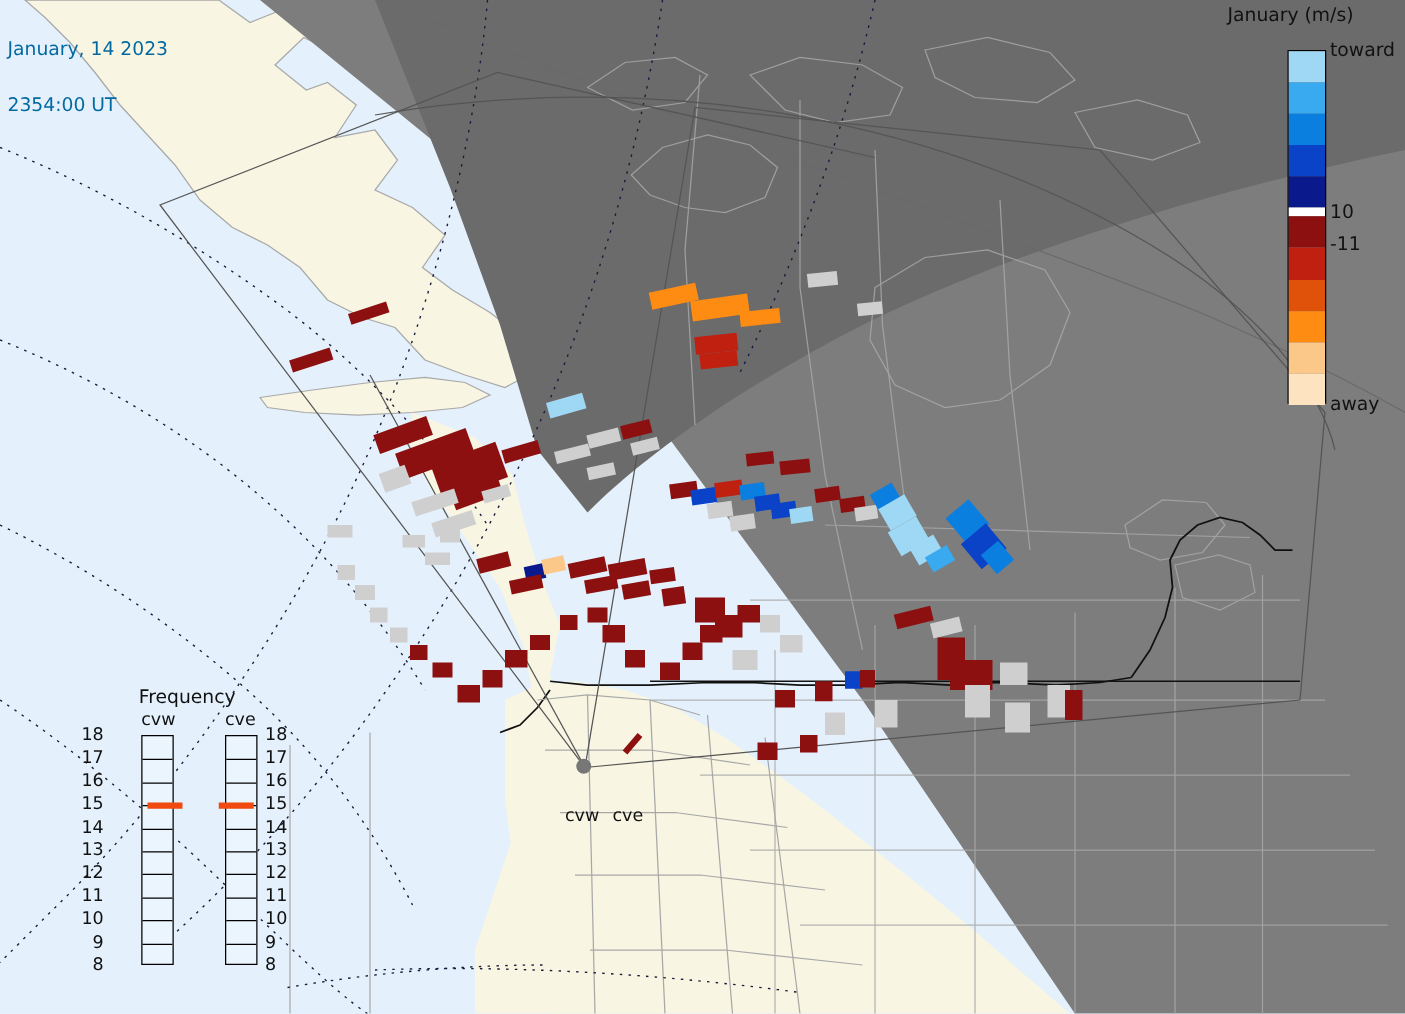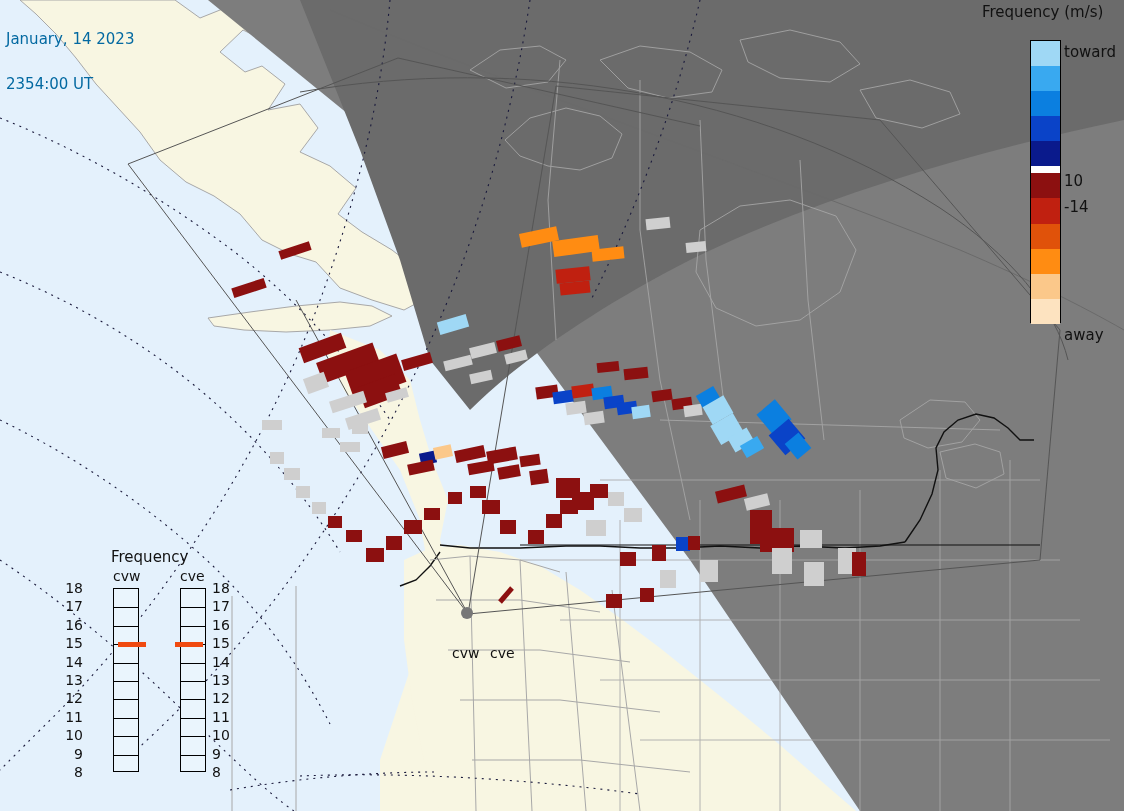--- a/index.html
+++ b/index.html
@@ -290,7 +290,7 @@
   </div>
 
   <div id="cbar">
-    <div id="cbar-title">Frequency (m/s)</div>
+    <div id="cbar-title">January (m/s)</div>
     <div id="cbar-strip">
         <div class="cseg" style="background: rgb(159, 216, 245); height: 25.0909px;"></div>
         <div class="cseg" style="background: rgb(57, 169, 240); height: 25.0909px;"></div>

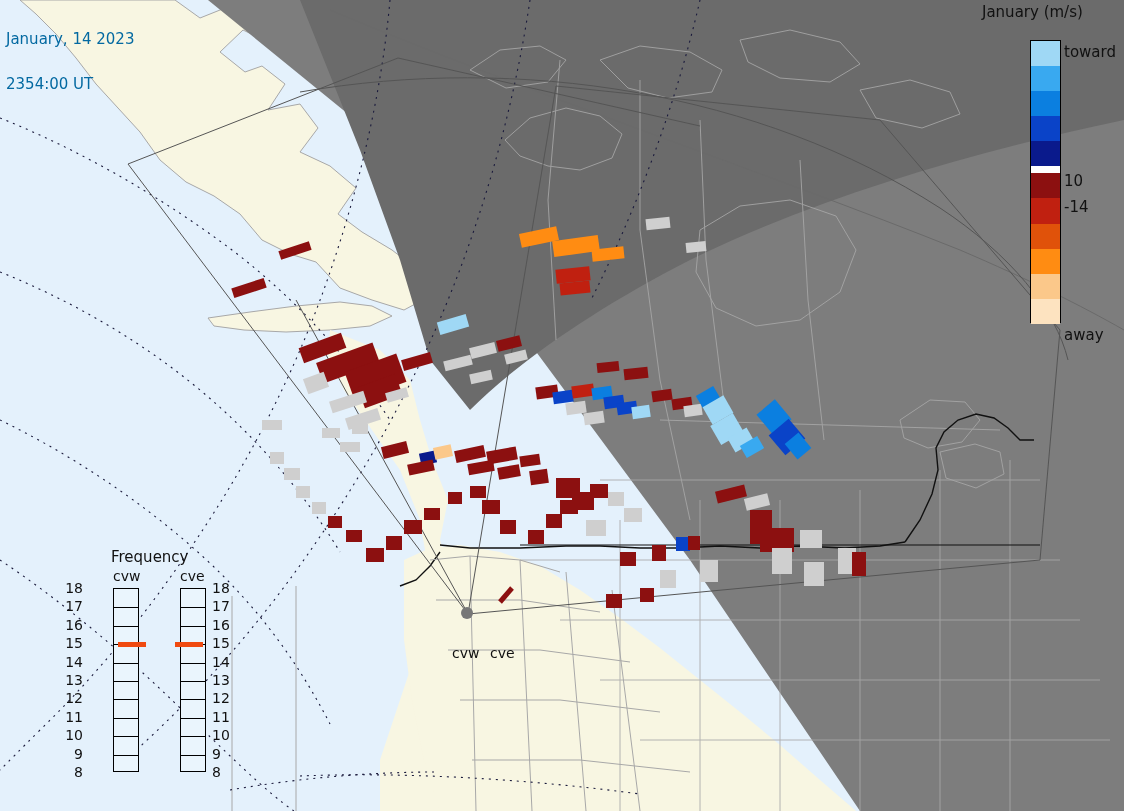--- a/index.html
+++ b/index.html
@@ -21,7 +21,7 @@
   #cbar-ticks{position:absolute;left:0px;top:40px;width:48px;height:283px;}
   .ctick{position:absolute;right:4px;font-size:15px;color:#111;transform:translateY(-50%);
          white-space:nowrap;}
-  #cbar-side{position:absolute;left:86px;top:52px;width:60px;height:283px;}
+  #cbar-side{position:absolute;left:86px;top:40px;width:60px;height:283px;}
   .cside{position:absolute;left:0;font-size:15px;color:#111;transform:translateY(-50%);
          white-space:nowrap;}
 

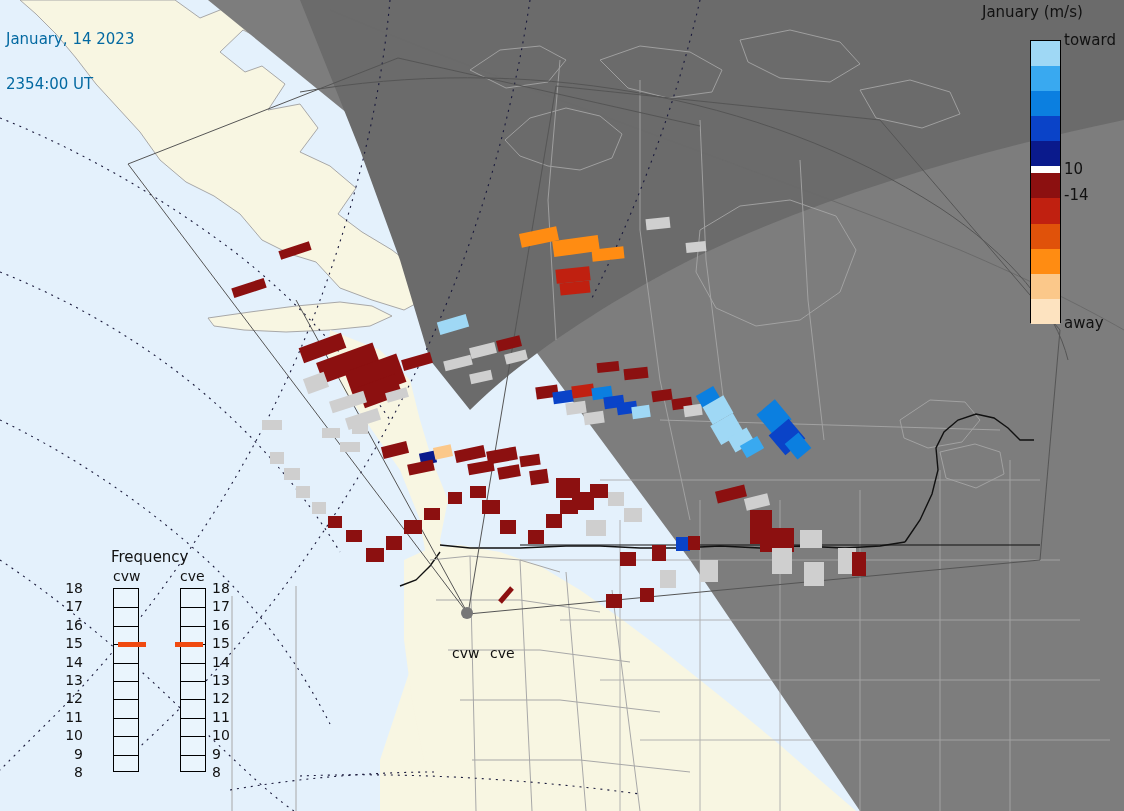--- a/index.html
+++ b/index.html
@@ -308,7 +308,7 @@
     <div id="cbar-side">
       <div class="cside" style="top:0px">toward</div>
       <div class="cside" style="top:129px">10</div>
-      <div class="cside" style="top:155px">-14</div>
+      <div class="cside" style="top:155px">-11</div>
       <div class="cside" style="top:283px">away</div>
     </div>
   </div>

